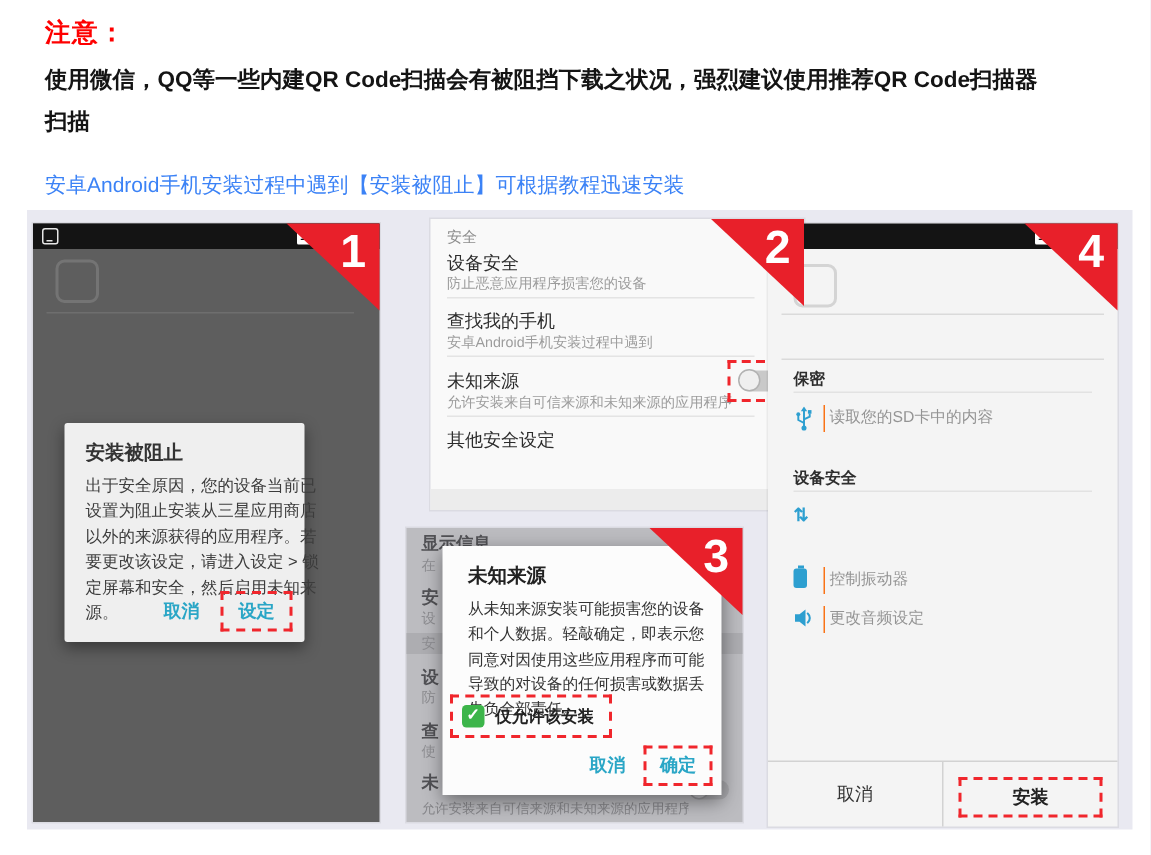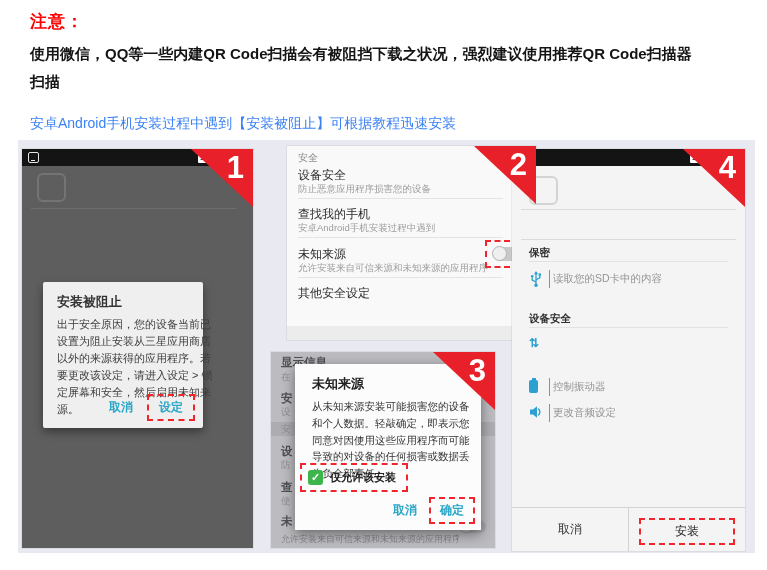--- a/index.html
+++ b/index.html
@@ -99,7 +99,7 @@
   .p4-cancel{left:0;top:359px;width:116px;height:43px;line-height:43px;text-align:center;font-size:12px;color:#333;cursor:pointer}
   .p4-vdiv{left:116px;top:359px;width:1px;height:43px;background:#d2d2d2}
   .p4-install{left:127px;top:369px;width:92px;height:23px;line-height:23px;text-align:center;
-              font-size:12px;font-weight:normal;color:#222;cursor:pointer}
+              font-size:12px;font-weight:bold;color:#222;cursor:pointer}
 </style>
 </head>
 <body>

